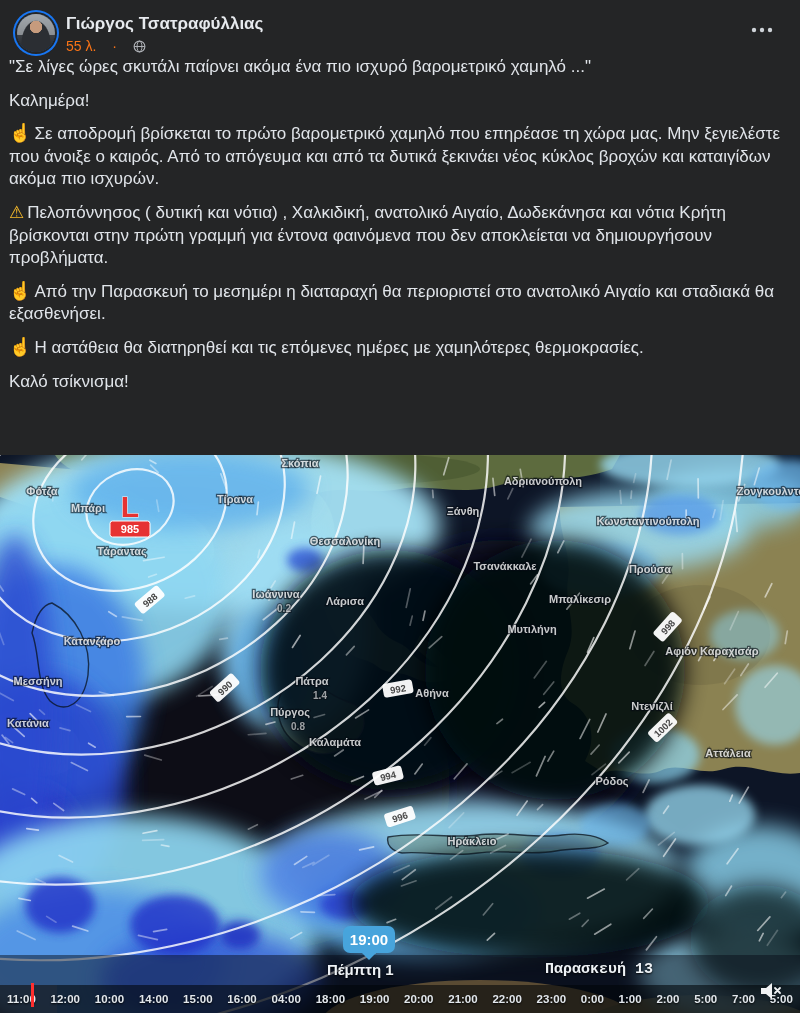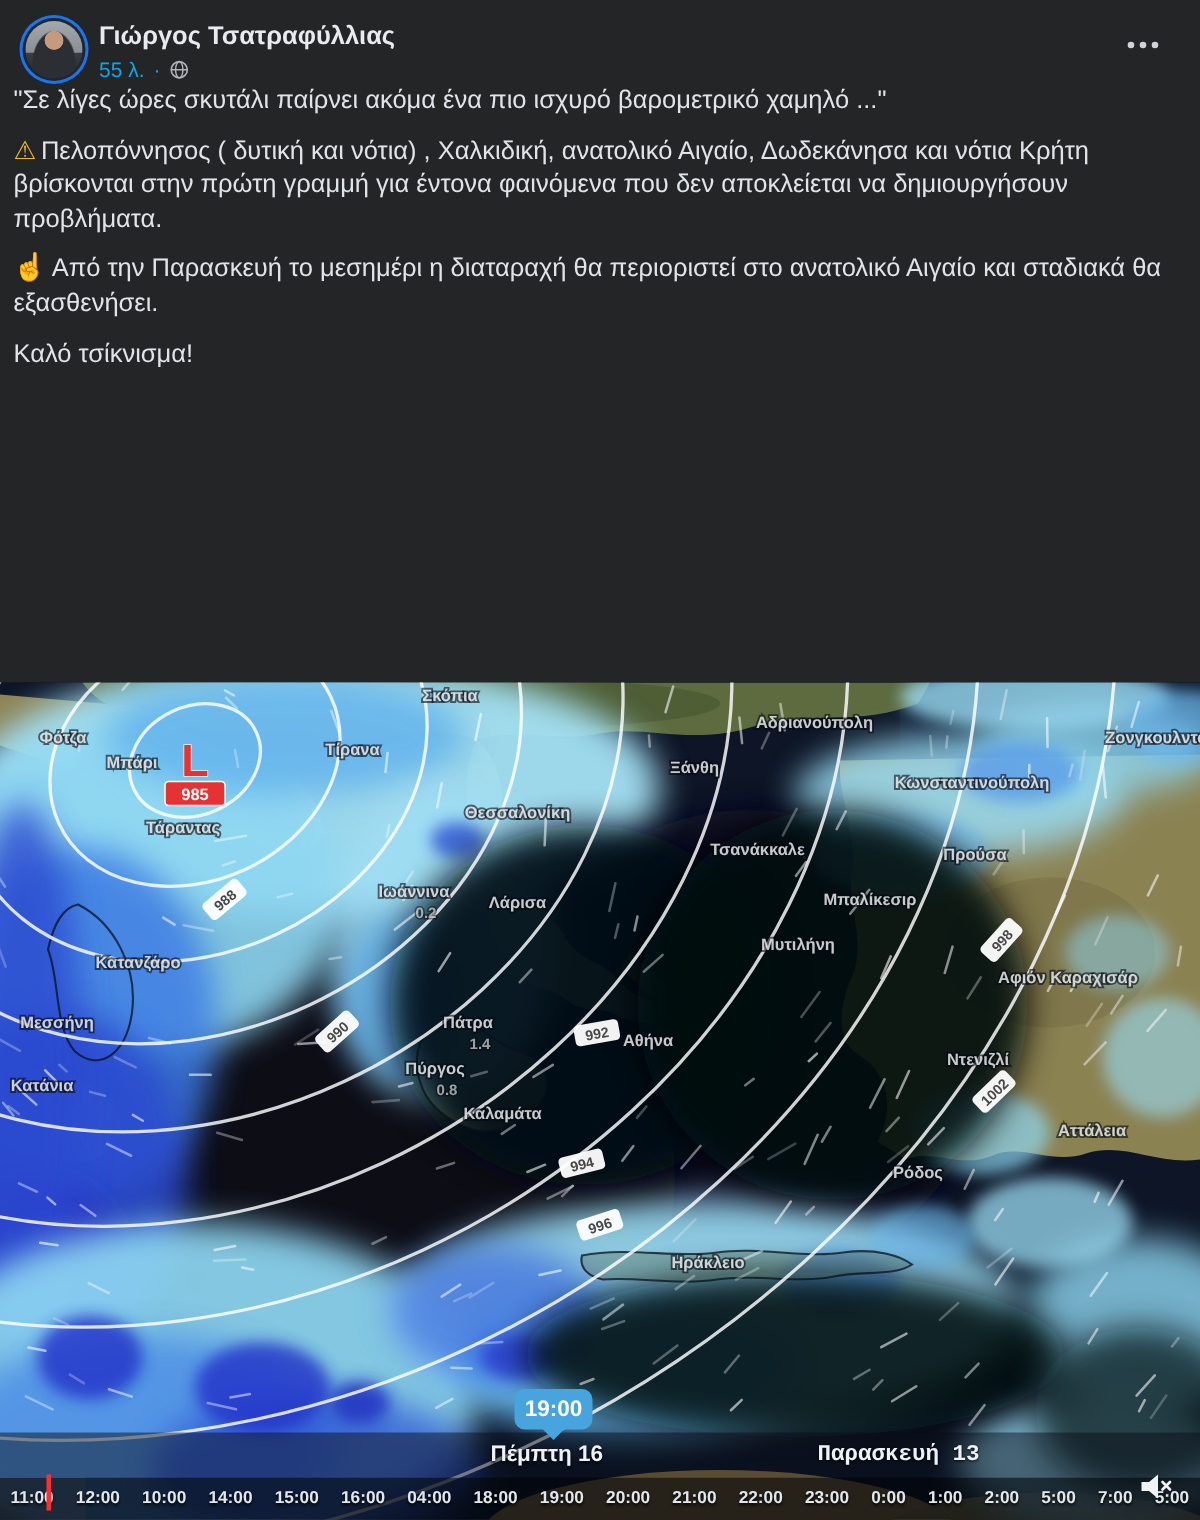--- a/index.html
+++ b/index.html
@@ -14,7 +14,7 @@
             radial-gradient(ellipse at 50% 78%, #2b2e33 0 14px, rgba(0,0,0,0) 15px),
             linear-gradient(180deg,#a3a8ad 0%,#8a8f94 55%,#3a3e44 56%,#23262a 100%);}
   .author{position:absolute;left:66px;top:6px;font-size:17px;font-weight:700;color:#e7eaee;cursor:pointer;}
-  .meta{position:absolute;left:66px;top:30px;font-size:14px;color:#0ea5e9;display:flex;align-items:center;gap:6px;}
+  .meta{position:absolute;left:66px;top:30px;font-size:14px;color:#f97316;display:flex;align-items:center;gap:16px;}
   .more-btn{position:absolute;right:22px;top:10px;width:32px;height:24px;display:flex;align-items:center;
             justify-content:center;cursor:pointer;}
   

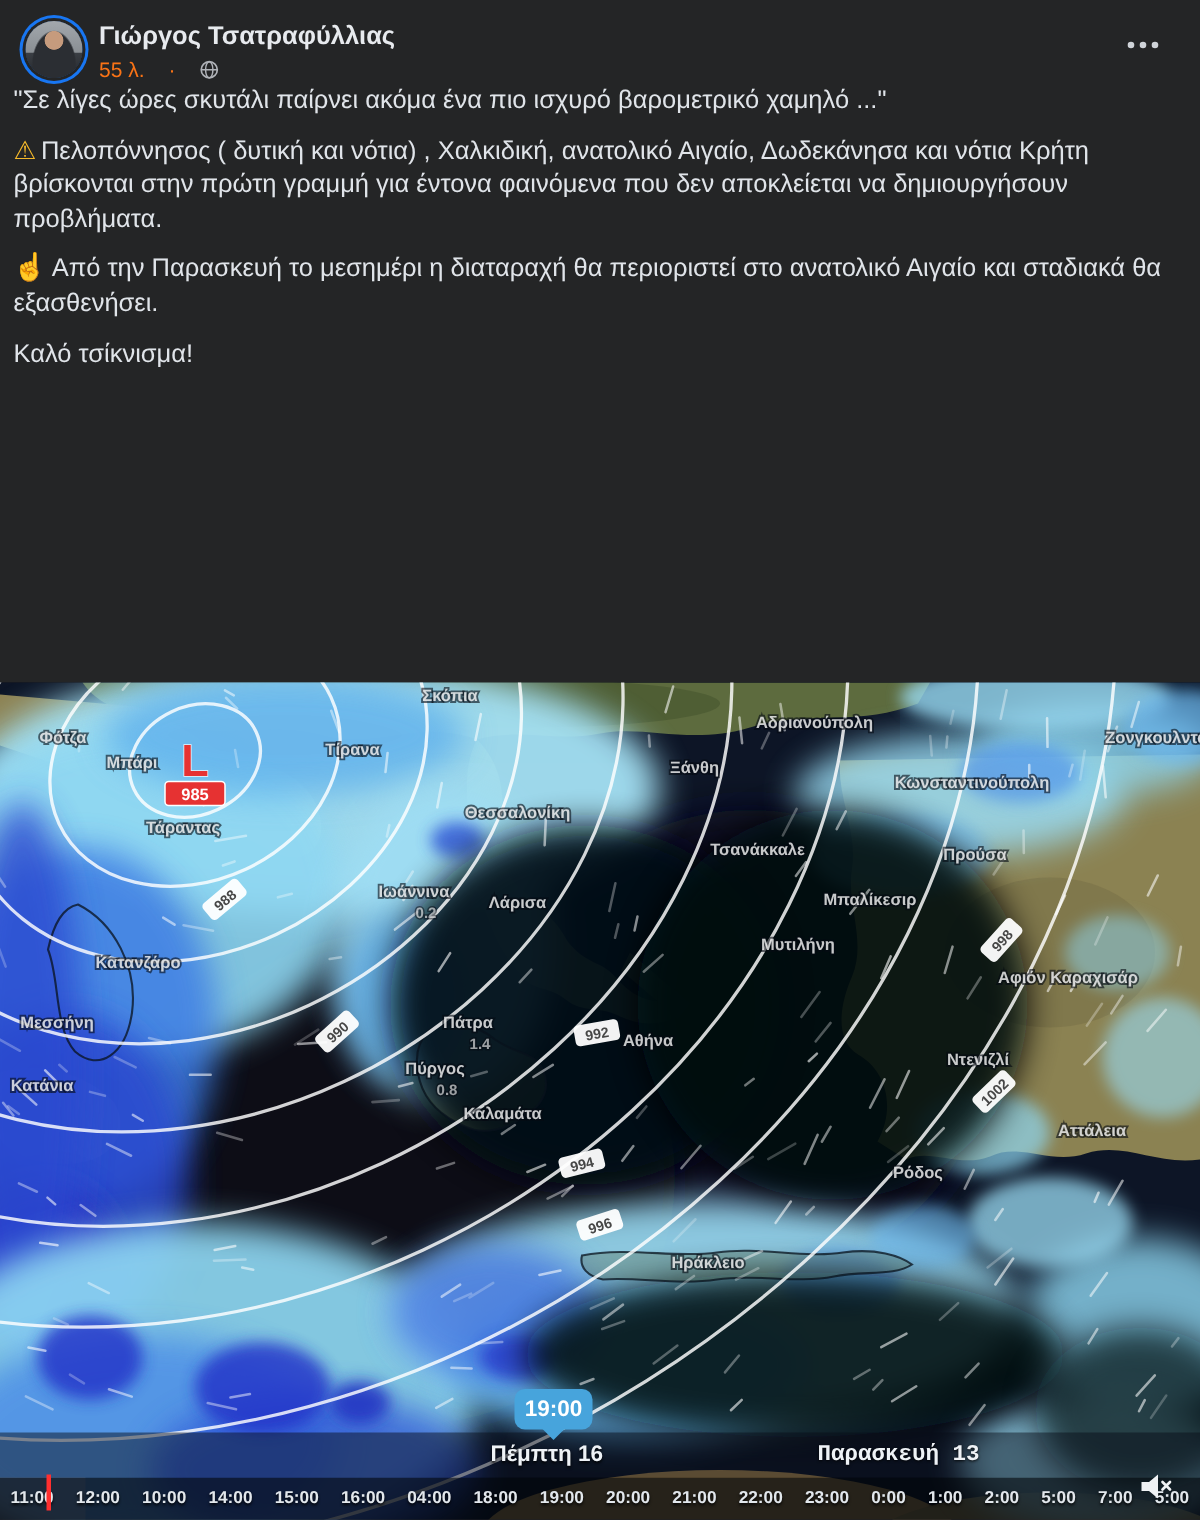--- a/index.html
+++ b/index.html
@@ -85,6 +85,7 @@
 
   <div class="post-text">
       <p>"Σε λίγες ώρες σκυτάλι παίρνει ακόμα ένα πιο ισχυρό βαρομετρικό  χαμηλό ..."</p>
+      <p>Καλημέρα!</p>
       <p><span class="pe warning-icon">⚠</span>Πελοπόννησος ( δυτική και νότια) , Χαλκιδική, ανατολικό Αιγαίο, Δωδεκάνησα και νότια Κρήτη βρίσκονται στην πρώτη γραμμή για έντονα φαινόμενα που δεν αποκλείεται να δημιουργήσουν προβλήματα.</p>
       <p><span class="pe point-up-icon">☝</span>Από την Παρασκευή το μεσημέρι η διαταραχή θα περιοριστεί στο ανατολικό Αιγαίο και σταδιακά θα εξασθενήσει.</p>
       <p>Καλό τσίκνισμα!</p>

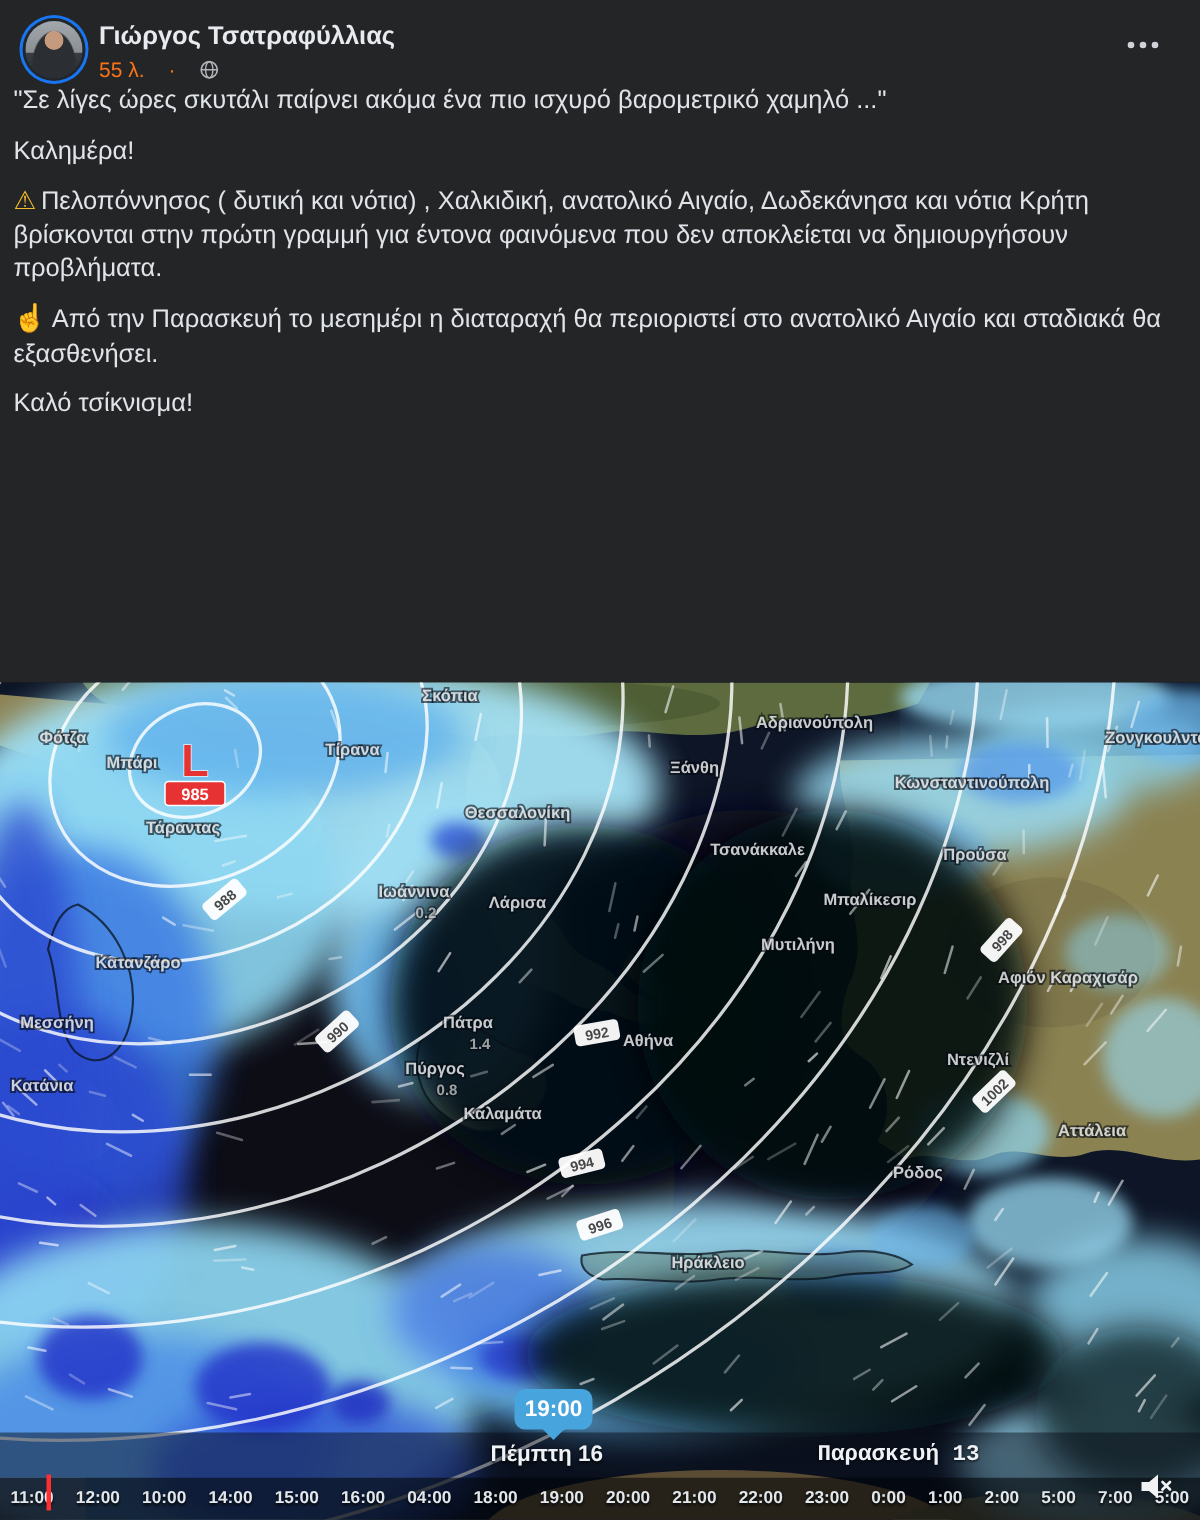--- a/index.html
+++ b/index.html
@@ -86,6 +86,7 @@
   <div class="post-text">
       <p>"Σε λίγες ώρες σκυτάλι παίρνει ακόμα ένα πιο ισχυρό βαρομετρικό  χαμηλό ..."</p>
       <p>Καλημέρα!</p>
+      <p><span class="pe point-up-icon">☝</span>Σε αποδρομή βρίσκεται το πρώτο βαρομετρικό χαμηλό που επηρέασε τη χώρα μας. Μην ξεγιελέστε που άνοιξε ο καιρός. Από το απόγευμα και από τα δυτικά ξεκινάει νέος κύκλος βροχών και καταιγίδων ακόμα πιο ισχυρών.</p>
       <p><span class="pe warning-icon">⚠</span>Πελοπόννησος ( δυτική και νότια) , Χαλκιδική, ανατολικό Αιγαίο, Δωδεκάνησα και νότια Κρήτη βρίσκονται στην πρώτη γραμμή για έντονα φαινόμενα που δεν αποκλείεται να δημιουργήσουν προβλήματα.</p>
       <p><span class="pe point-up-icon">☝</span>Από την Παρασκευή το μεσημέρι η διαταραχή θα περιοριστεί στο ανατολικό Αιγαίο και σταδιακά θα εξασθενήσει.</p>
       <p>Καλό τσίκνισμα!</p>

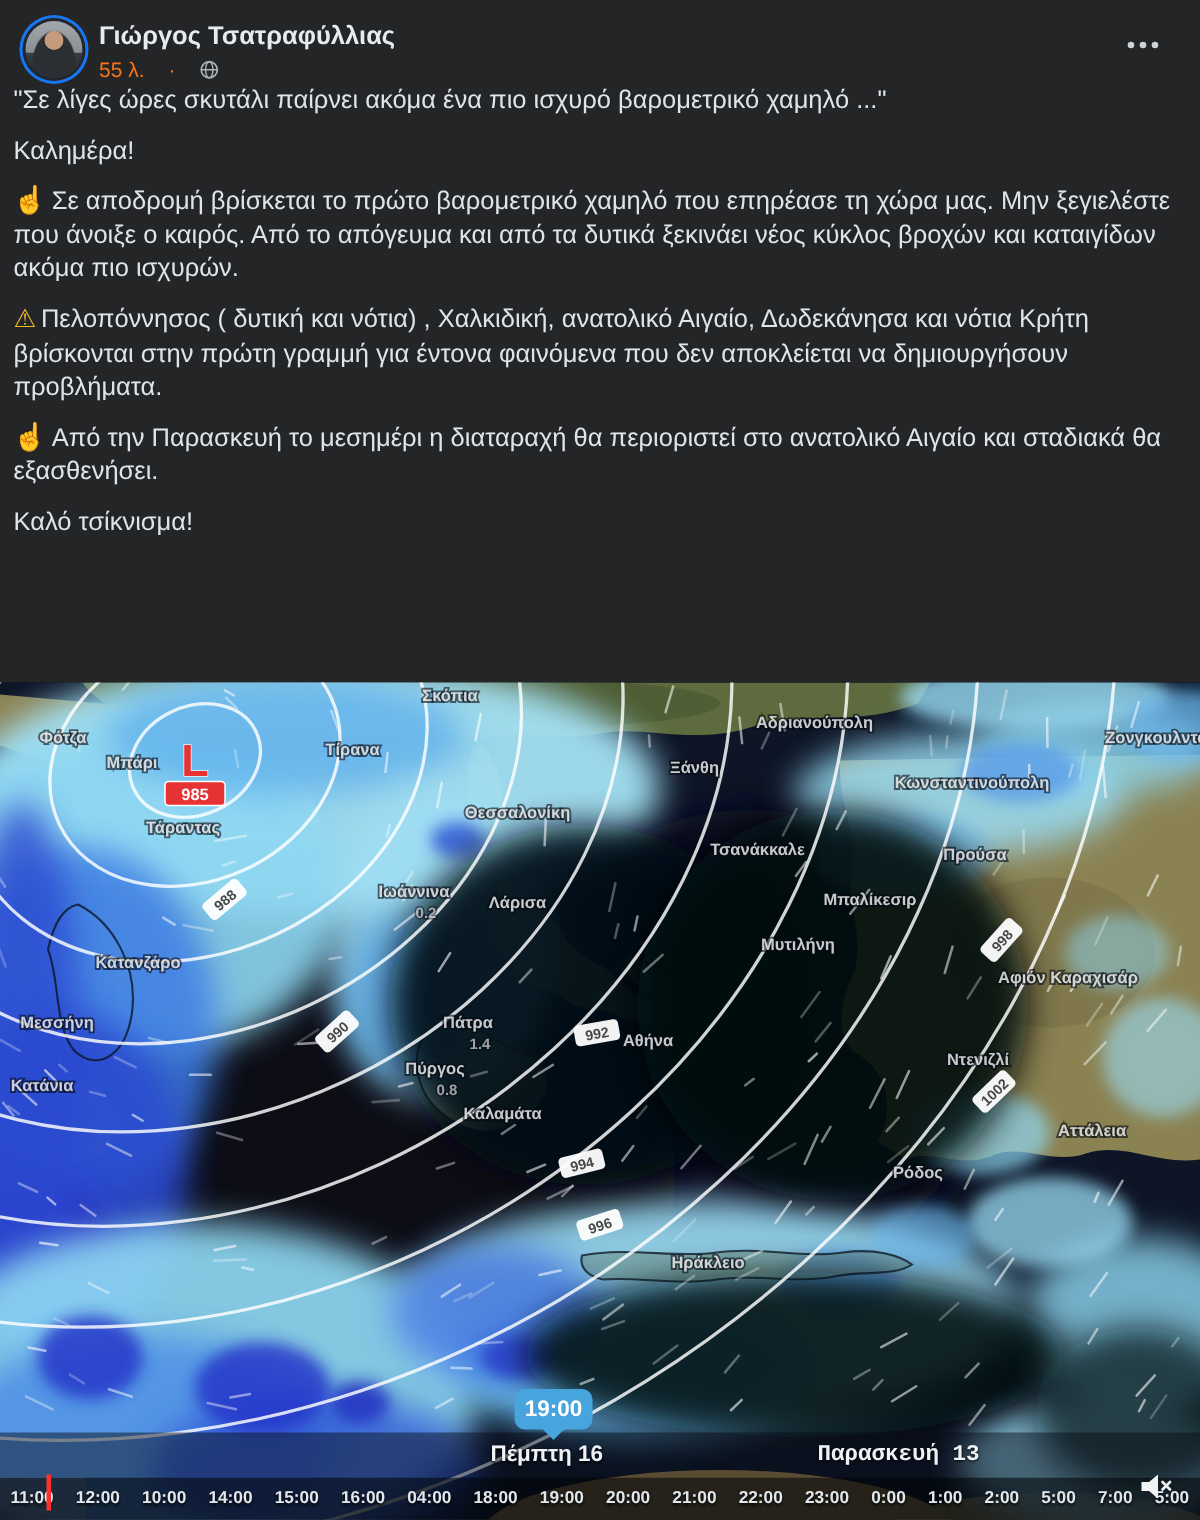--- a/index.html
+++ b/index.html
@@ -89,6 +89,7 @@
       <p><span class="pe point-up-icon">☝</span>Σε αποδρομή βρίσκεται το πρώτο βαρομετρικό χαμηλό που επηρέασε τη χώρα μας. Μην ξεγιελέστε που άνοιξε ο καιρός. Από το απόγευμα και από τα δυτικά ξεκινάει νέος κύκλος βροχών και καταιγίδων ακόμα πιο ισχυρών.</p>
       <p><span class="pe warning-icon">⚠</span>Πελοπόννησος ( δυτική και νότια) , Χαλκιδική, ανατολικό Αιγαίο, Δωδεκάνησα και νότια Κρήτη βρίσκονται στην πρώτη γραμμή για έντονα φαινόμενα που δεν αποκλείεται να δημιουργήσουν προβλήματα.</p>
       <p><span class="pe point-up-icon">☝</span>Από την Παρασκευή το μεσημέρι η διαταραχή θα περιοριστεί στο ανατολικό Αιγαίο και σταδιακά θα εξασθενήσει.</p>
+      <p><span class="pe point-up-icon">☝</span>Η αστάθεια θα διατηρηθεί  και τις επόμενες ημέρες με χαμηλότερες θερμοκρασίες.</p>
       <p>Καλό τσίκνισμα!</p>
     </div>
 

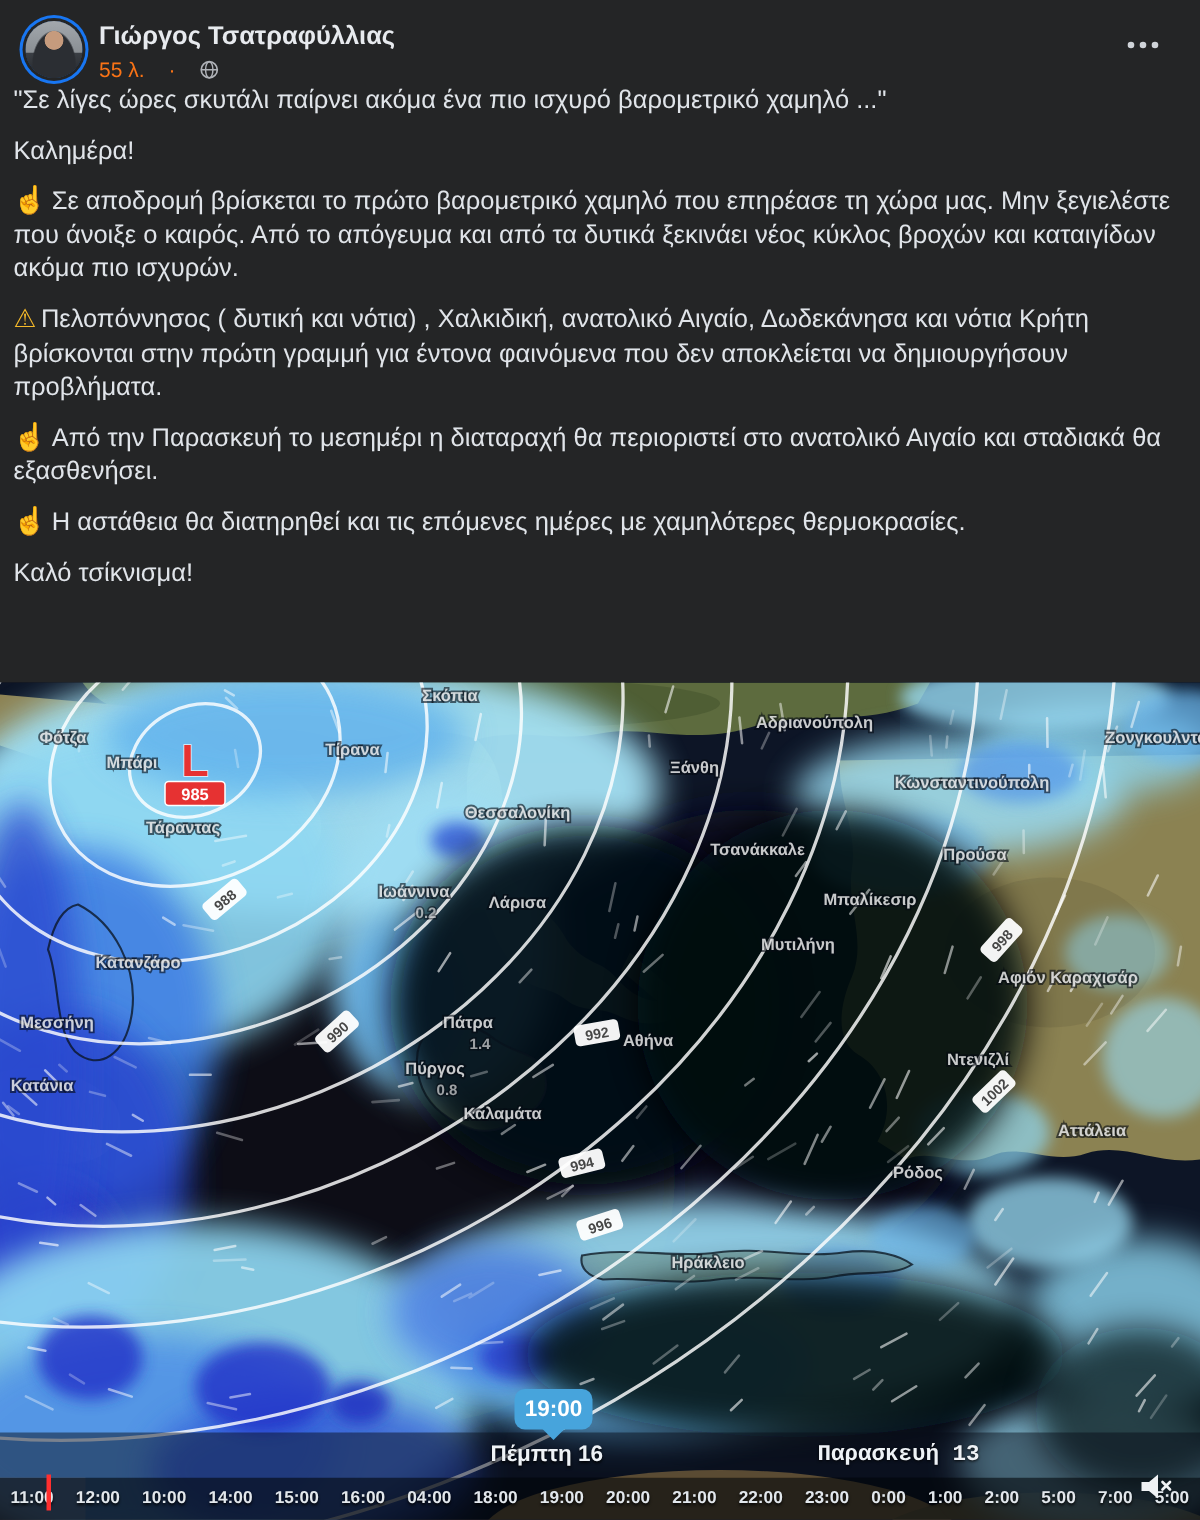--- a/index.html
+++ b/index.html
@@ -422,7 +422,7 @@
     </svg>
 
     <div class="day-band">
-      <span class="day-label day-0">Πέμπτη 16</span>
+      <span class="day-label day-0">Πέμπτη 1</span>
       <span class="day-label day-1">Παρασκευή 13</span>
     </div>
     <div class="time-highlight"></div>

